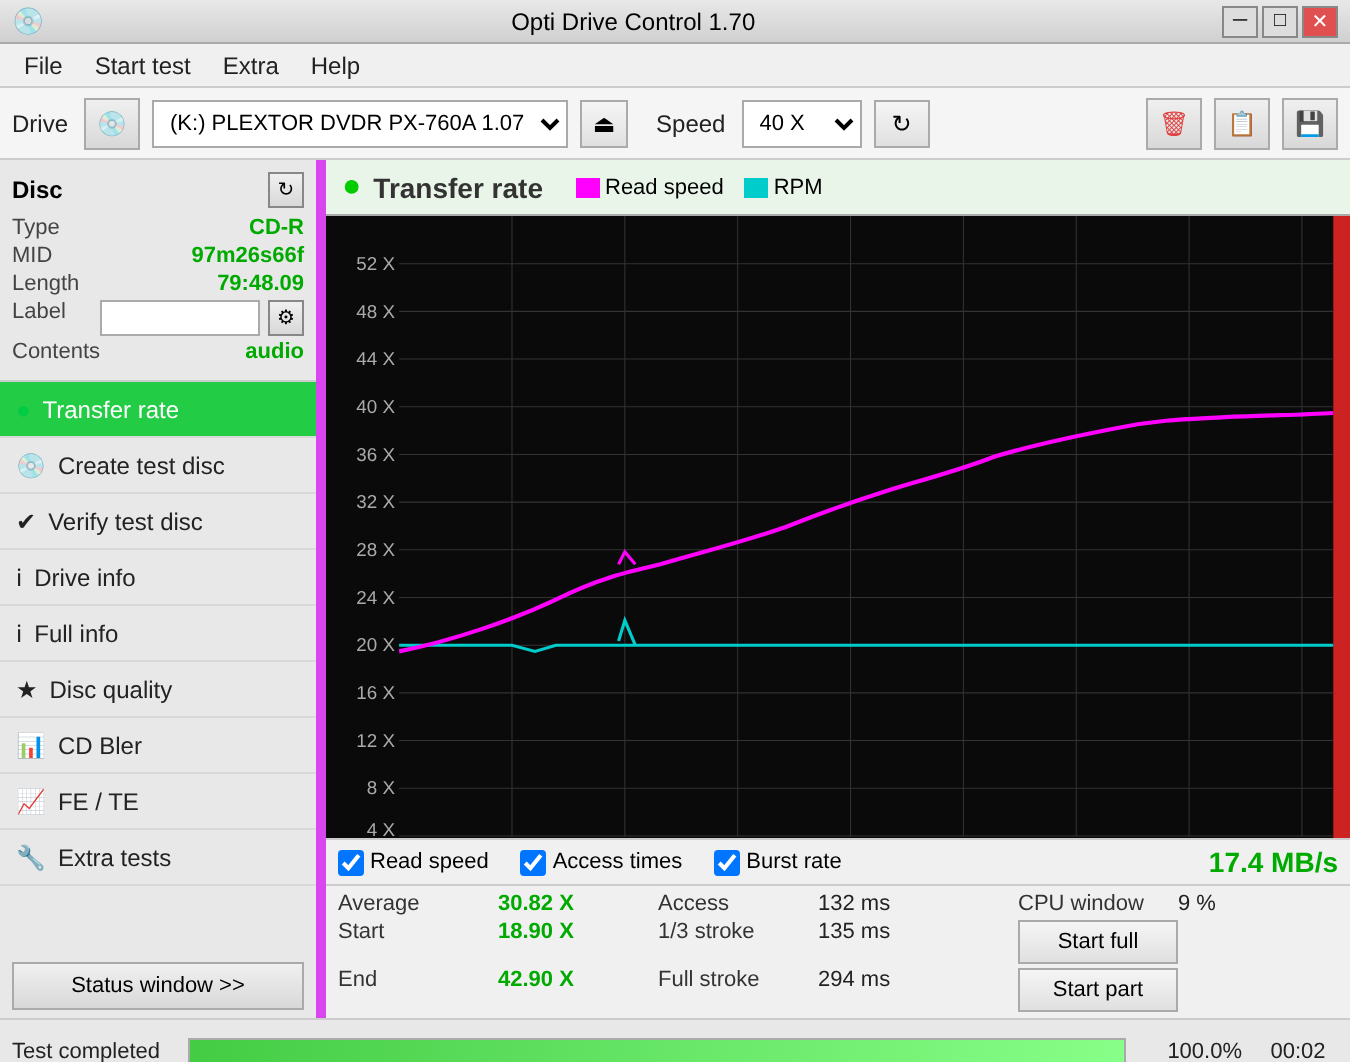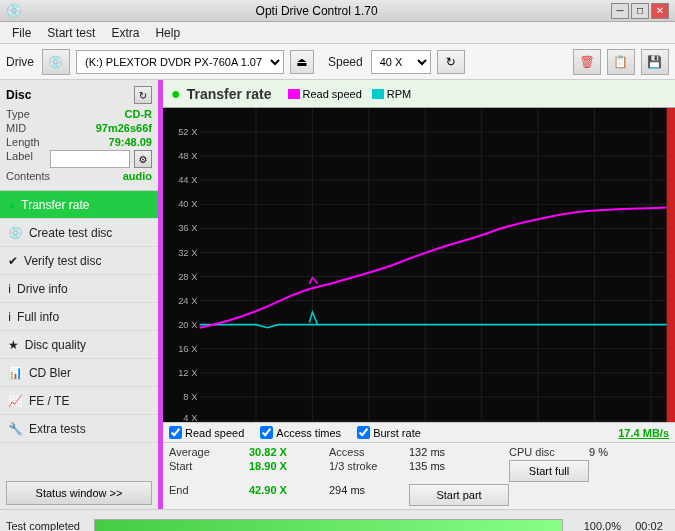--- a/index.html
+++ b/index.html
@@ -62,7 +62,7 @@
     #chart-controls { background: #f0f0f0; padding: 3px 6px; display: flex; align-items: center; gap: 16px; border-top: 1px solid #ccc; }
     .check-item { display: flex; align-items: center; gap: 3px; font-size: 11px; }
     .check-item input { margin: 0; }
-    .burst-rate { font-size: 11px; color: #00aa00; font-weight: bold; margin-left: auto; text-decoration: underline; }
+    .burst-rate { font-size: 14px; color: #00aa00; font-weight: bold; margin-left: auto; }
 
     
     #stats-table { background: #f0f0f0; padding: 3px 6px 3px 6px; display: grid; grid-template-columns: 80px 80px 80px 100px 80px 80px; gap: 2px 0; font-size: 11px; border-top: 1px solid #ccc; }

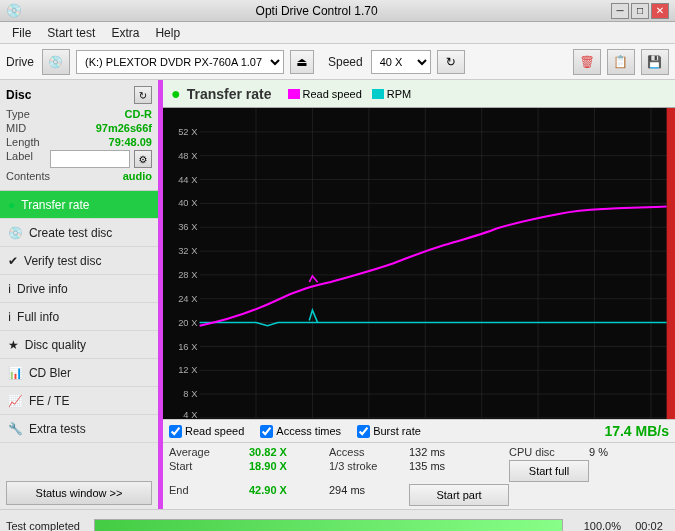--- a/index.html
+++ b/index.html
@@ -302,7 +302,7 @@
       <span class="stat-value">30.82 X</span>
       <span class="stat-label">Access</span>
       <span class="stat-value-plain">132 ms</span>
-      <span class="stat-label">CPU disc</span>
+      <span class="stat-label">CPU window</span>
       <span class="stat-value-plain">9 %</span>
 
       <span class="stat-label">Start</span>

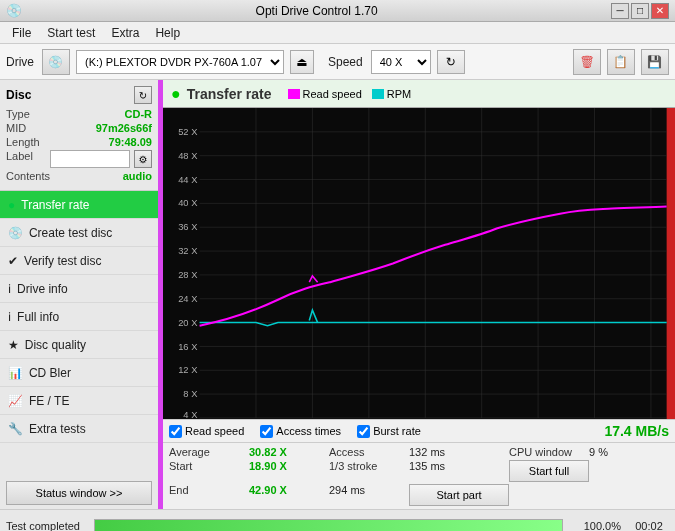--- a/index.html
+++ b/index.html
@@ -314,6 +314,7 @@
 
       <span class="stat-label">End</span>
       <span class="stat-value">42.90 X</span>
+      <span class="stat-label">Full stroke</span>
       <span class="stat-value-plain">294 ms</span>
       <button class="start-full-btn">Start part</button>
       <span></span>

